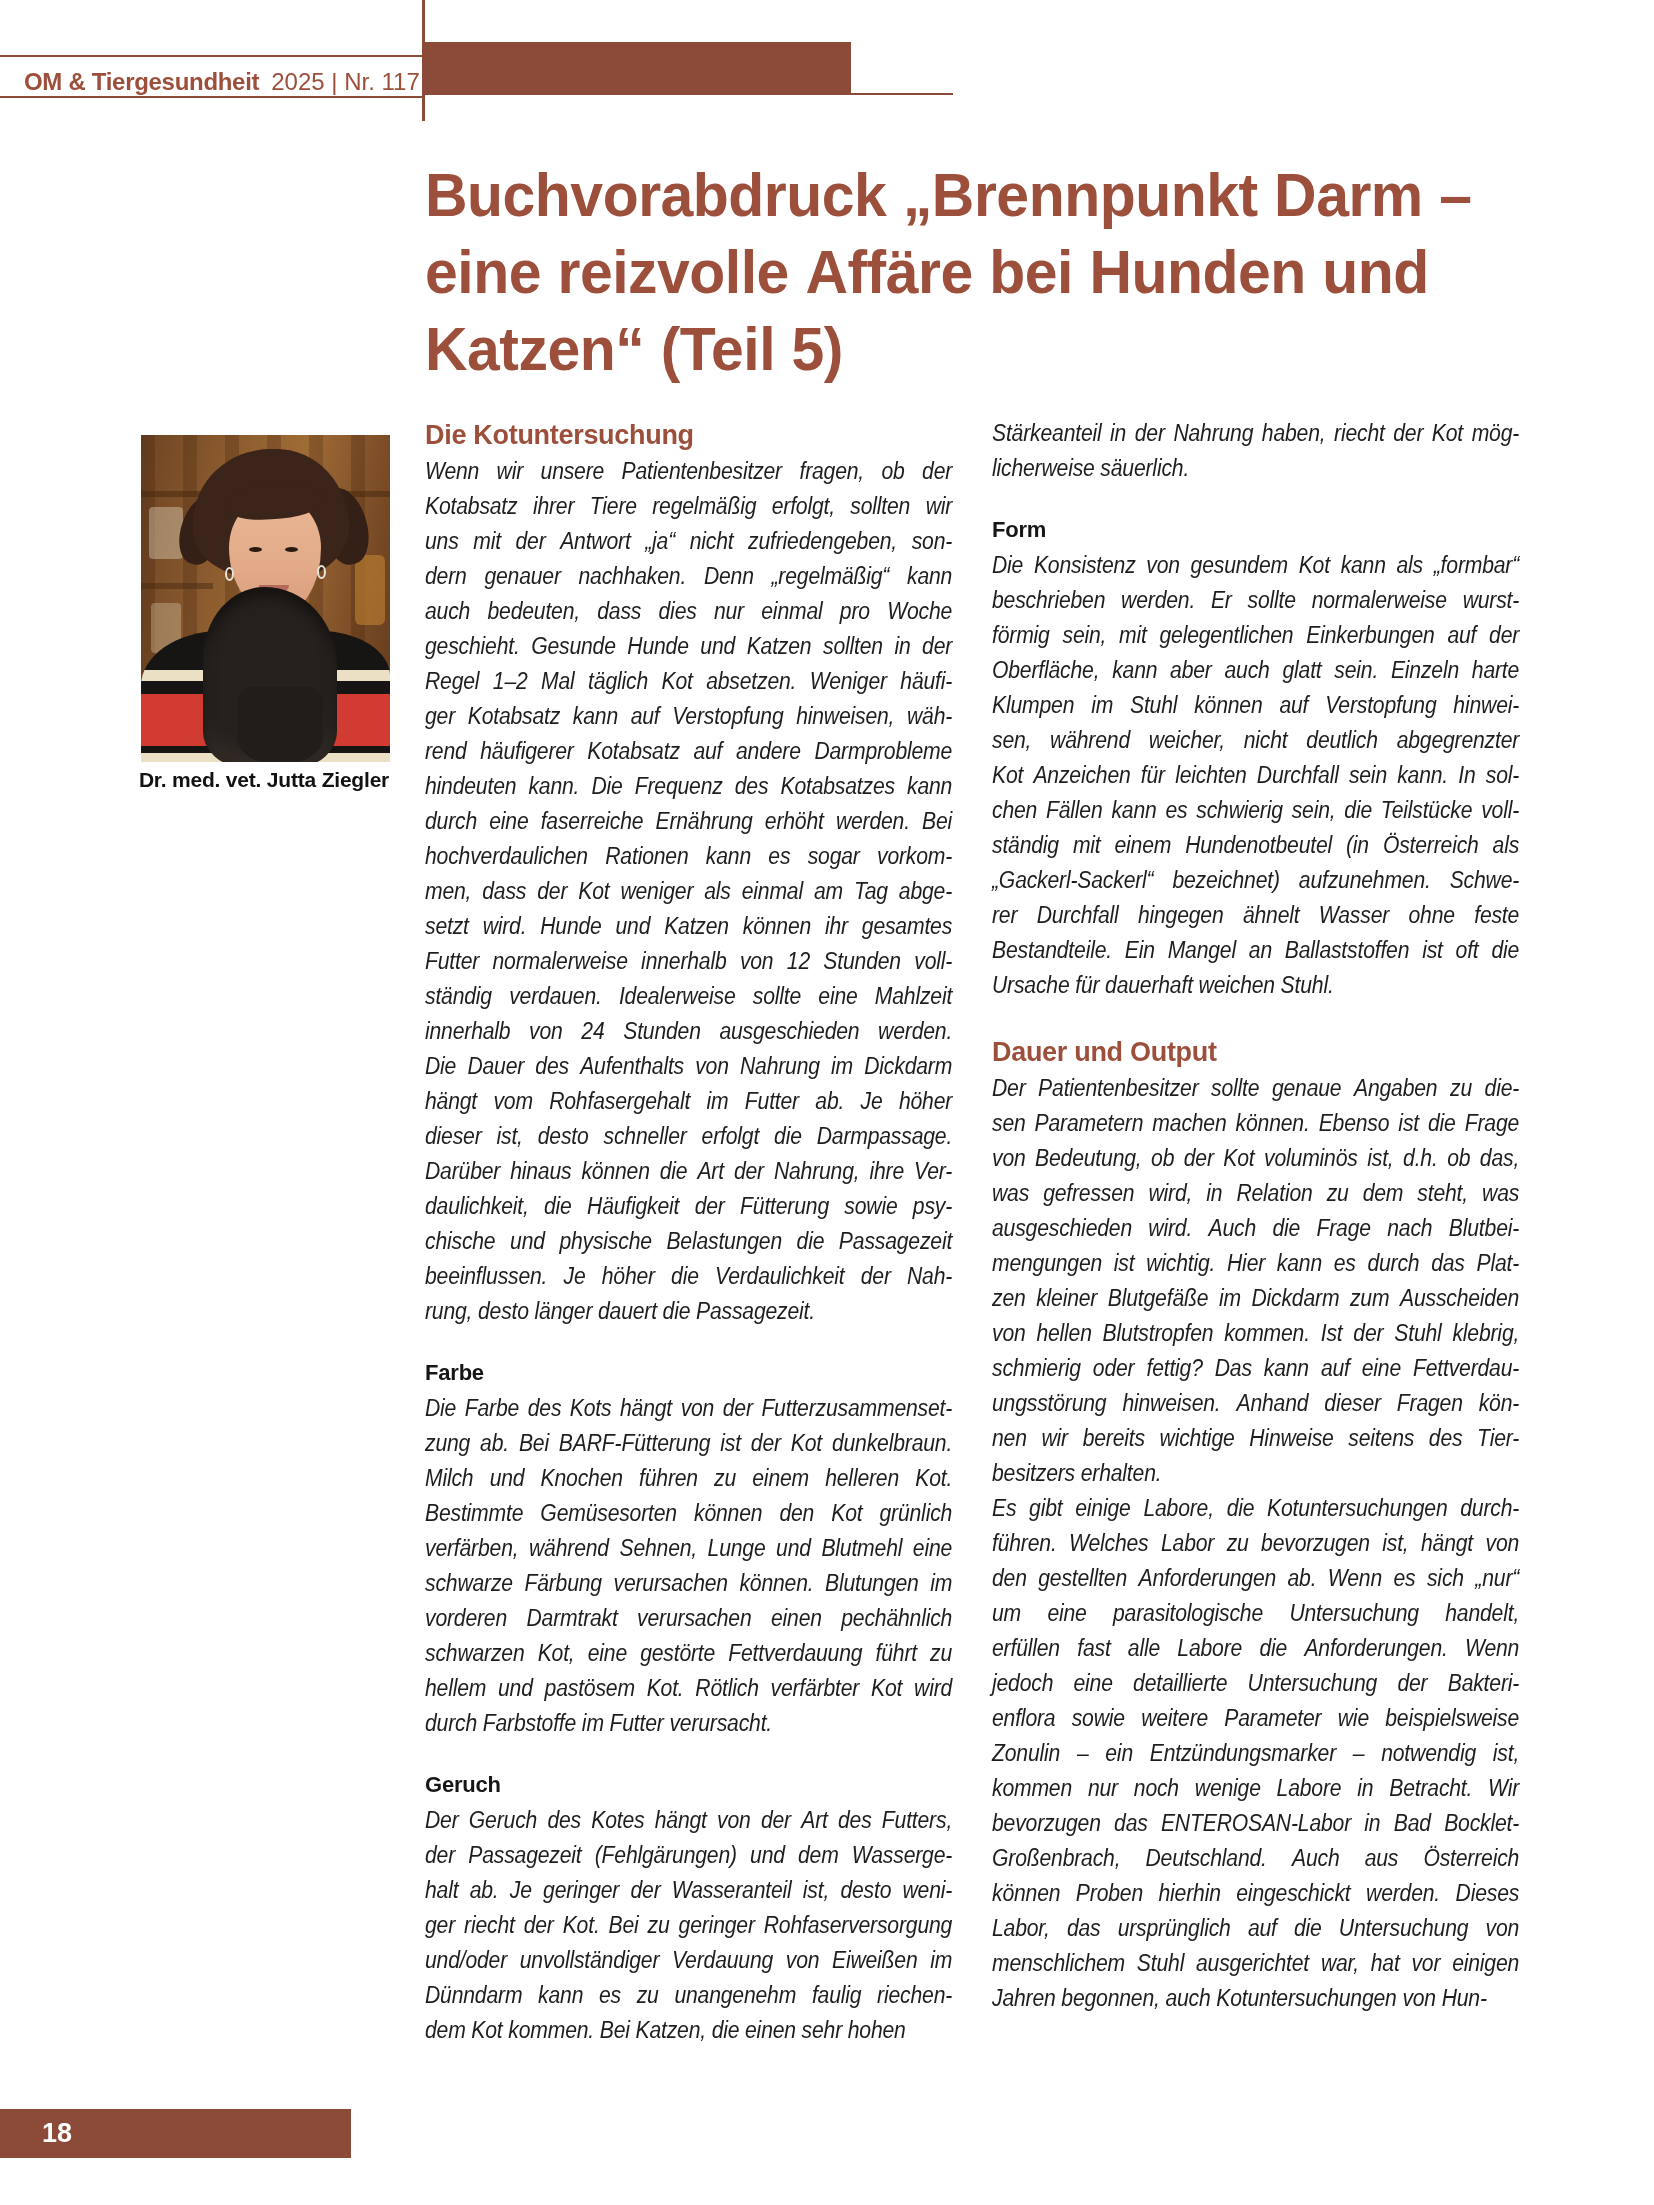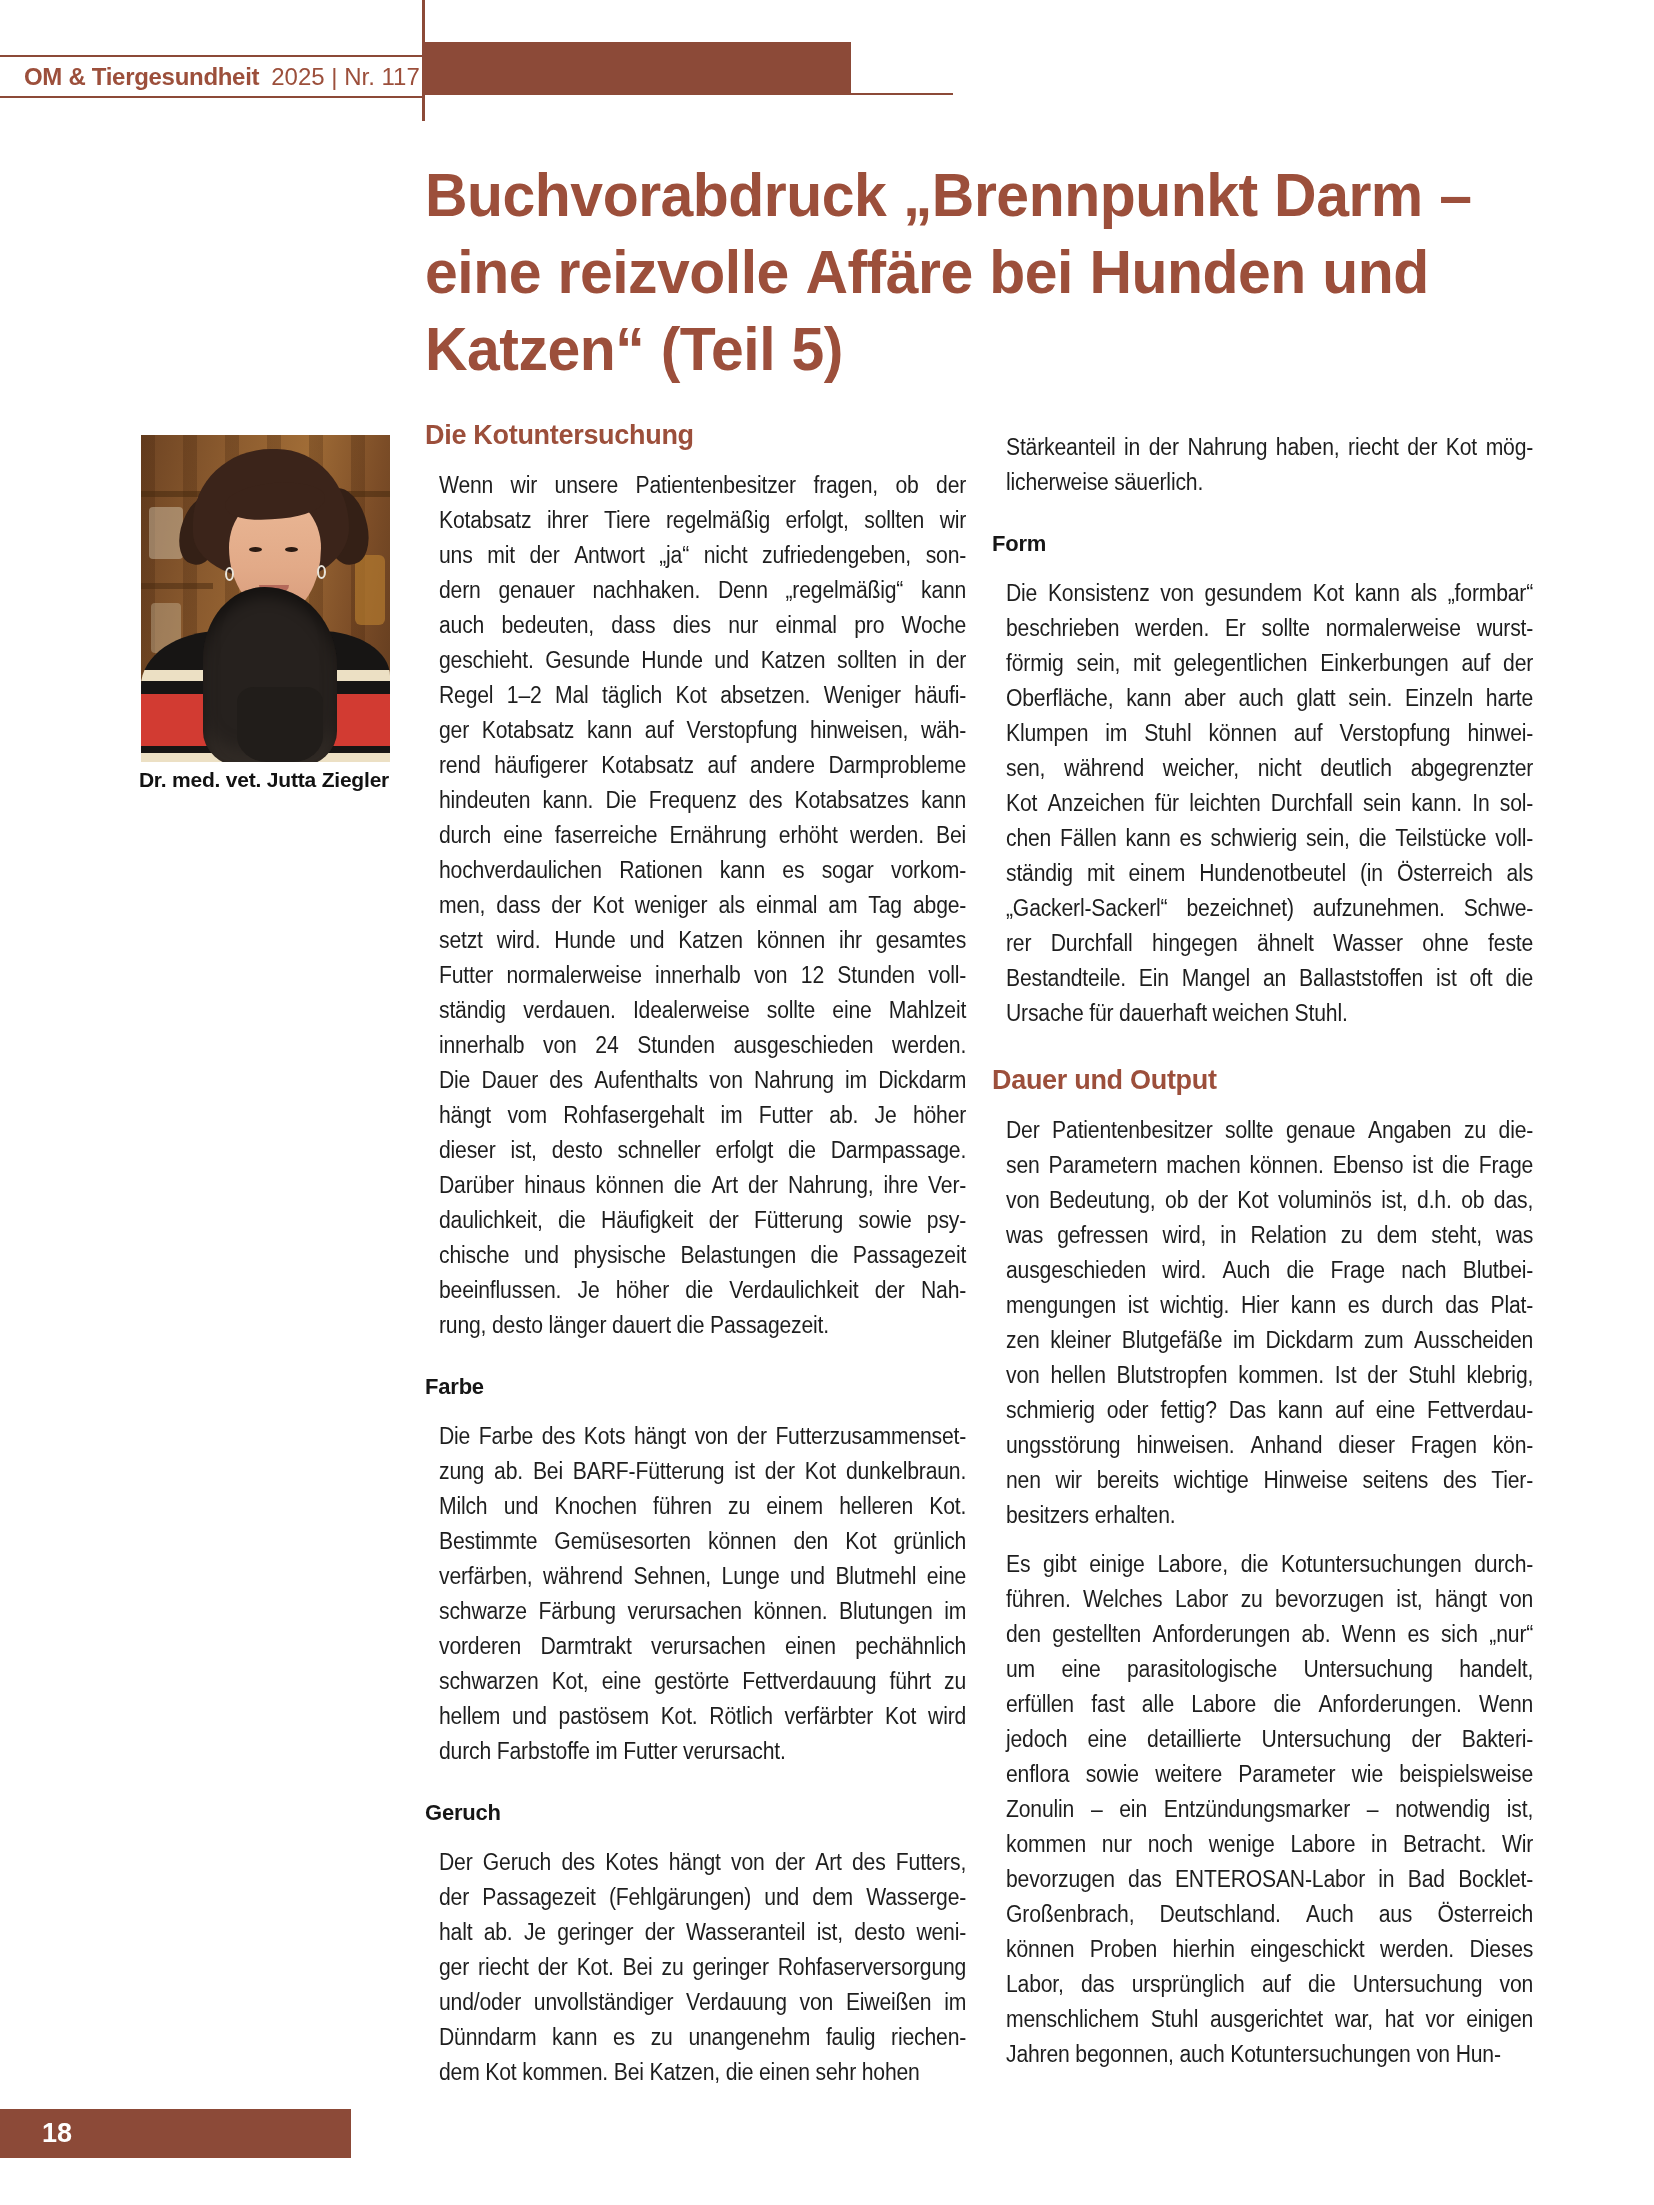--- a/index.html
+++ b/index.html
@@ -25,7 +25,7 @@
   #accent-bar{left:425px;top:42px;width:426px;height:53px;background:var(--accent);}
   #header-band{
     left:0;top:57px;width:420px;height:39px;
-    display:flex;align-items:center;padding-left:24px;box-sizing:border-box;
+    display:flex;align-items:flex-end;padding-left:24px;box-sizing:border-box;
     color:var(--accent-text);font-size:24px;white-space:nowrap;
   }
   #header-band .jname{font-weight:bold;margin-right:12px;letter-spacing:-0.3px;}

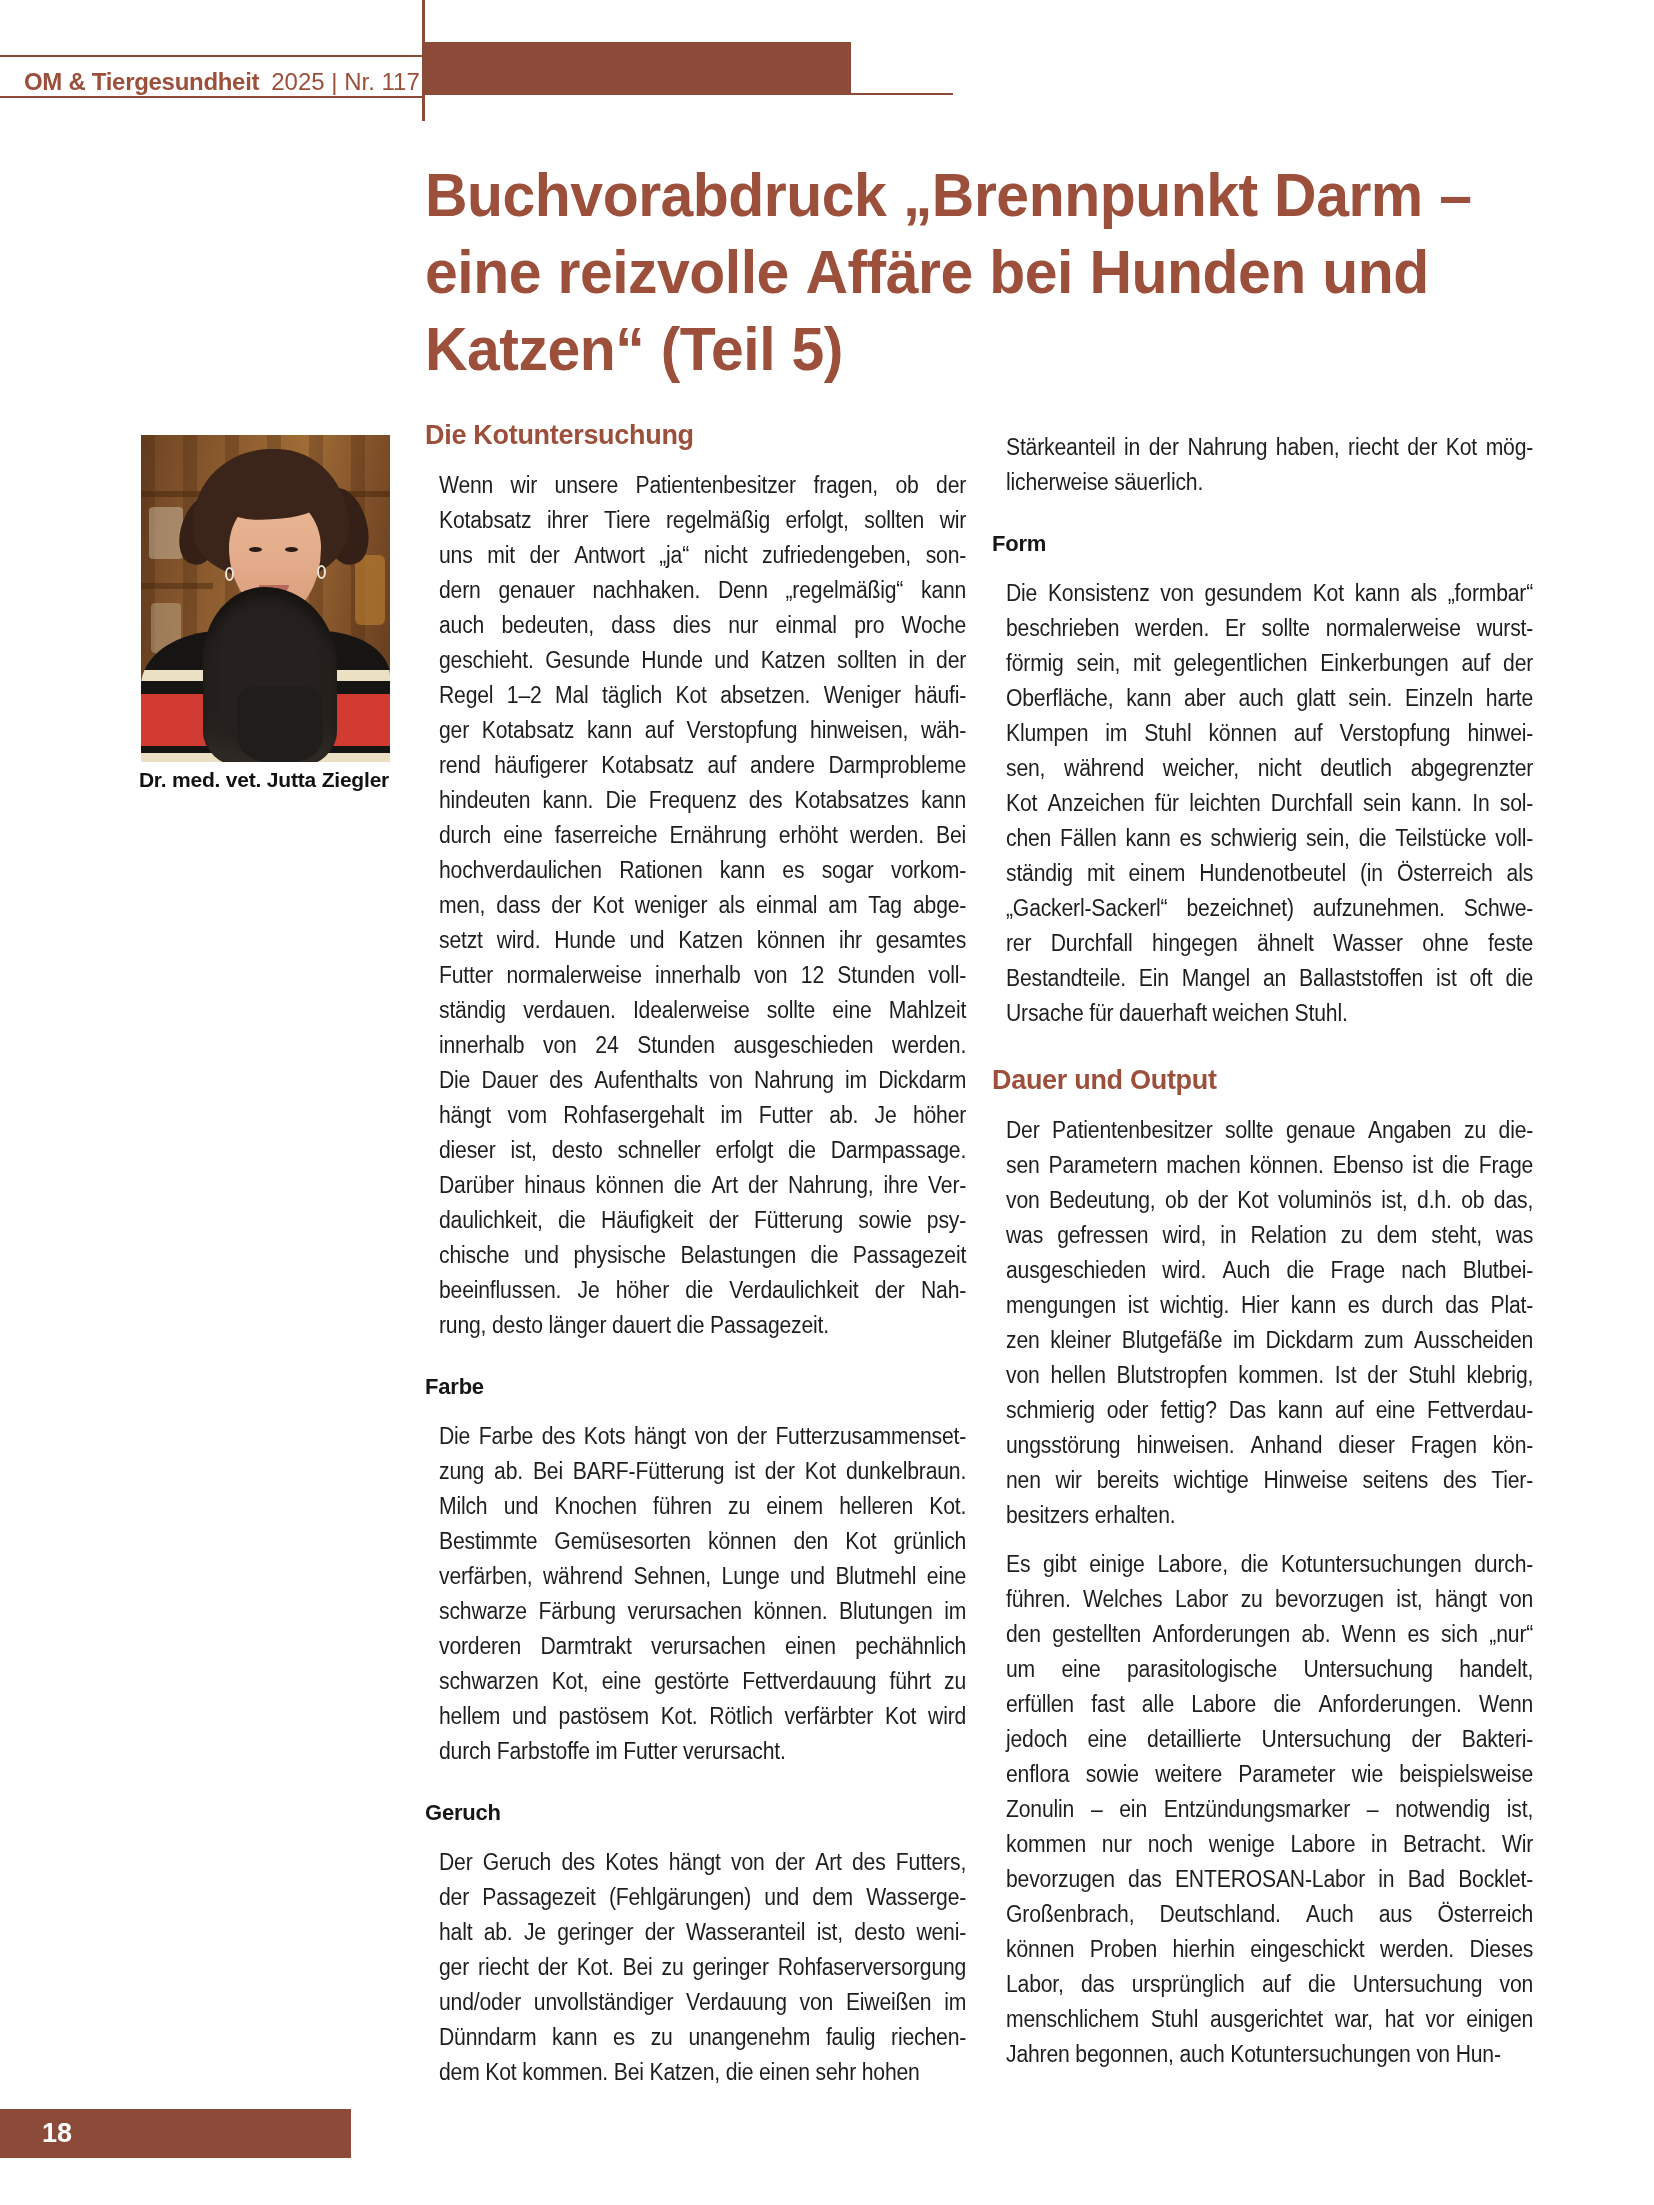--- a/index.html
+++ b/index.html
@@ -88,7 +88,7 @@
   .sub-head{font-size:22px;font-weight:bold;line-height:36px;color:#161616;letter-spacing:-0.2px;}
   .mt-sub{margin-top:26px;}
   .mt-sec{margin-top:30px;}
-  .para{margin:14px;}
+  .para{margin:0;font-style:italic;}
   .tl{
     display:flex;white-space:nowrap;
     font-size:23px;line-height:35px;color:var(--ink);

